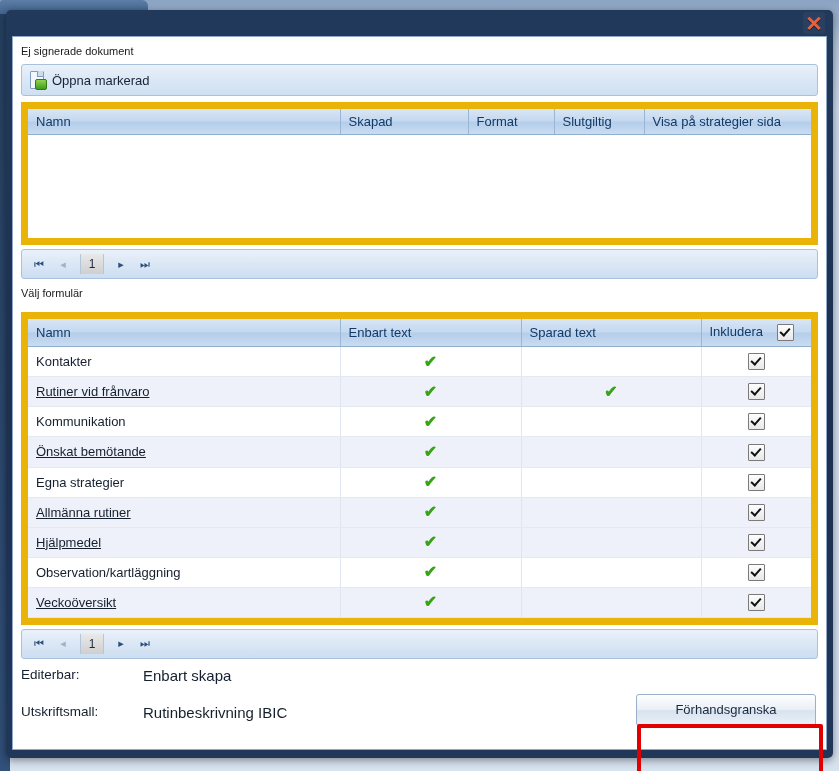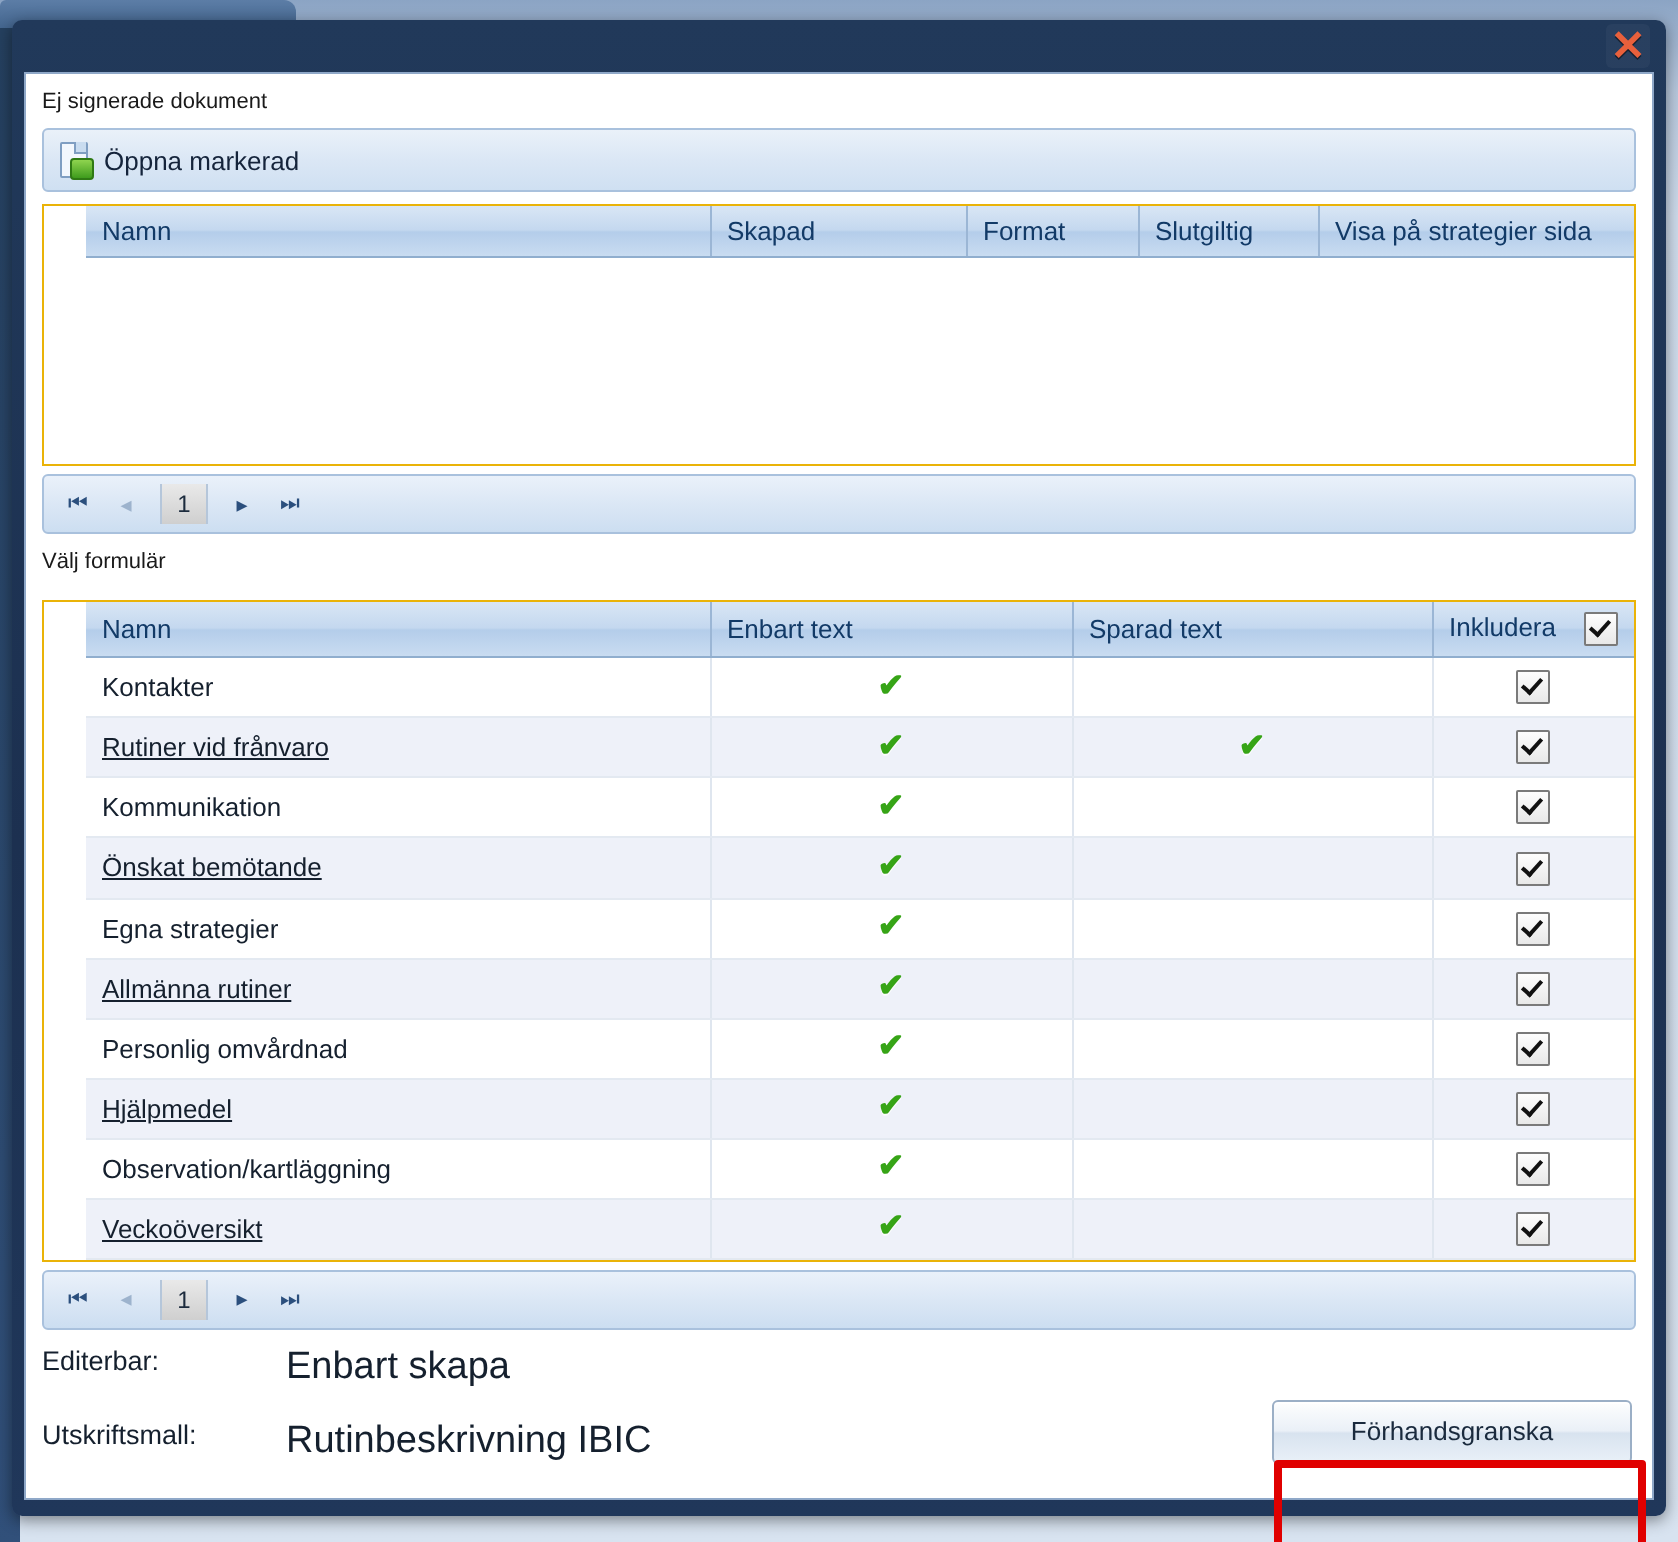--- a/index.html
+++ b/index.html
@@ -118,10 +118,9 @@
   
   .grid {
     margin: 6px 8px 0 8px;
-    border: 1px solid #eab308;
+    border: 7px solid #eab308;
     box-sizing: border-box;
     background: #fff;
-    padding-left: 21px;
   }
   table.g { border-collapse: collapse; width: 100%; table-layout: fixed; }
   table.g th {

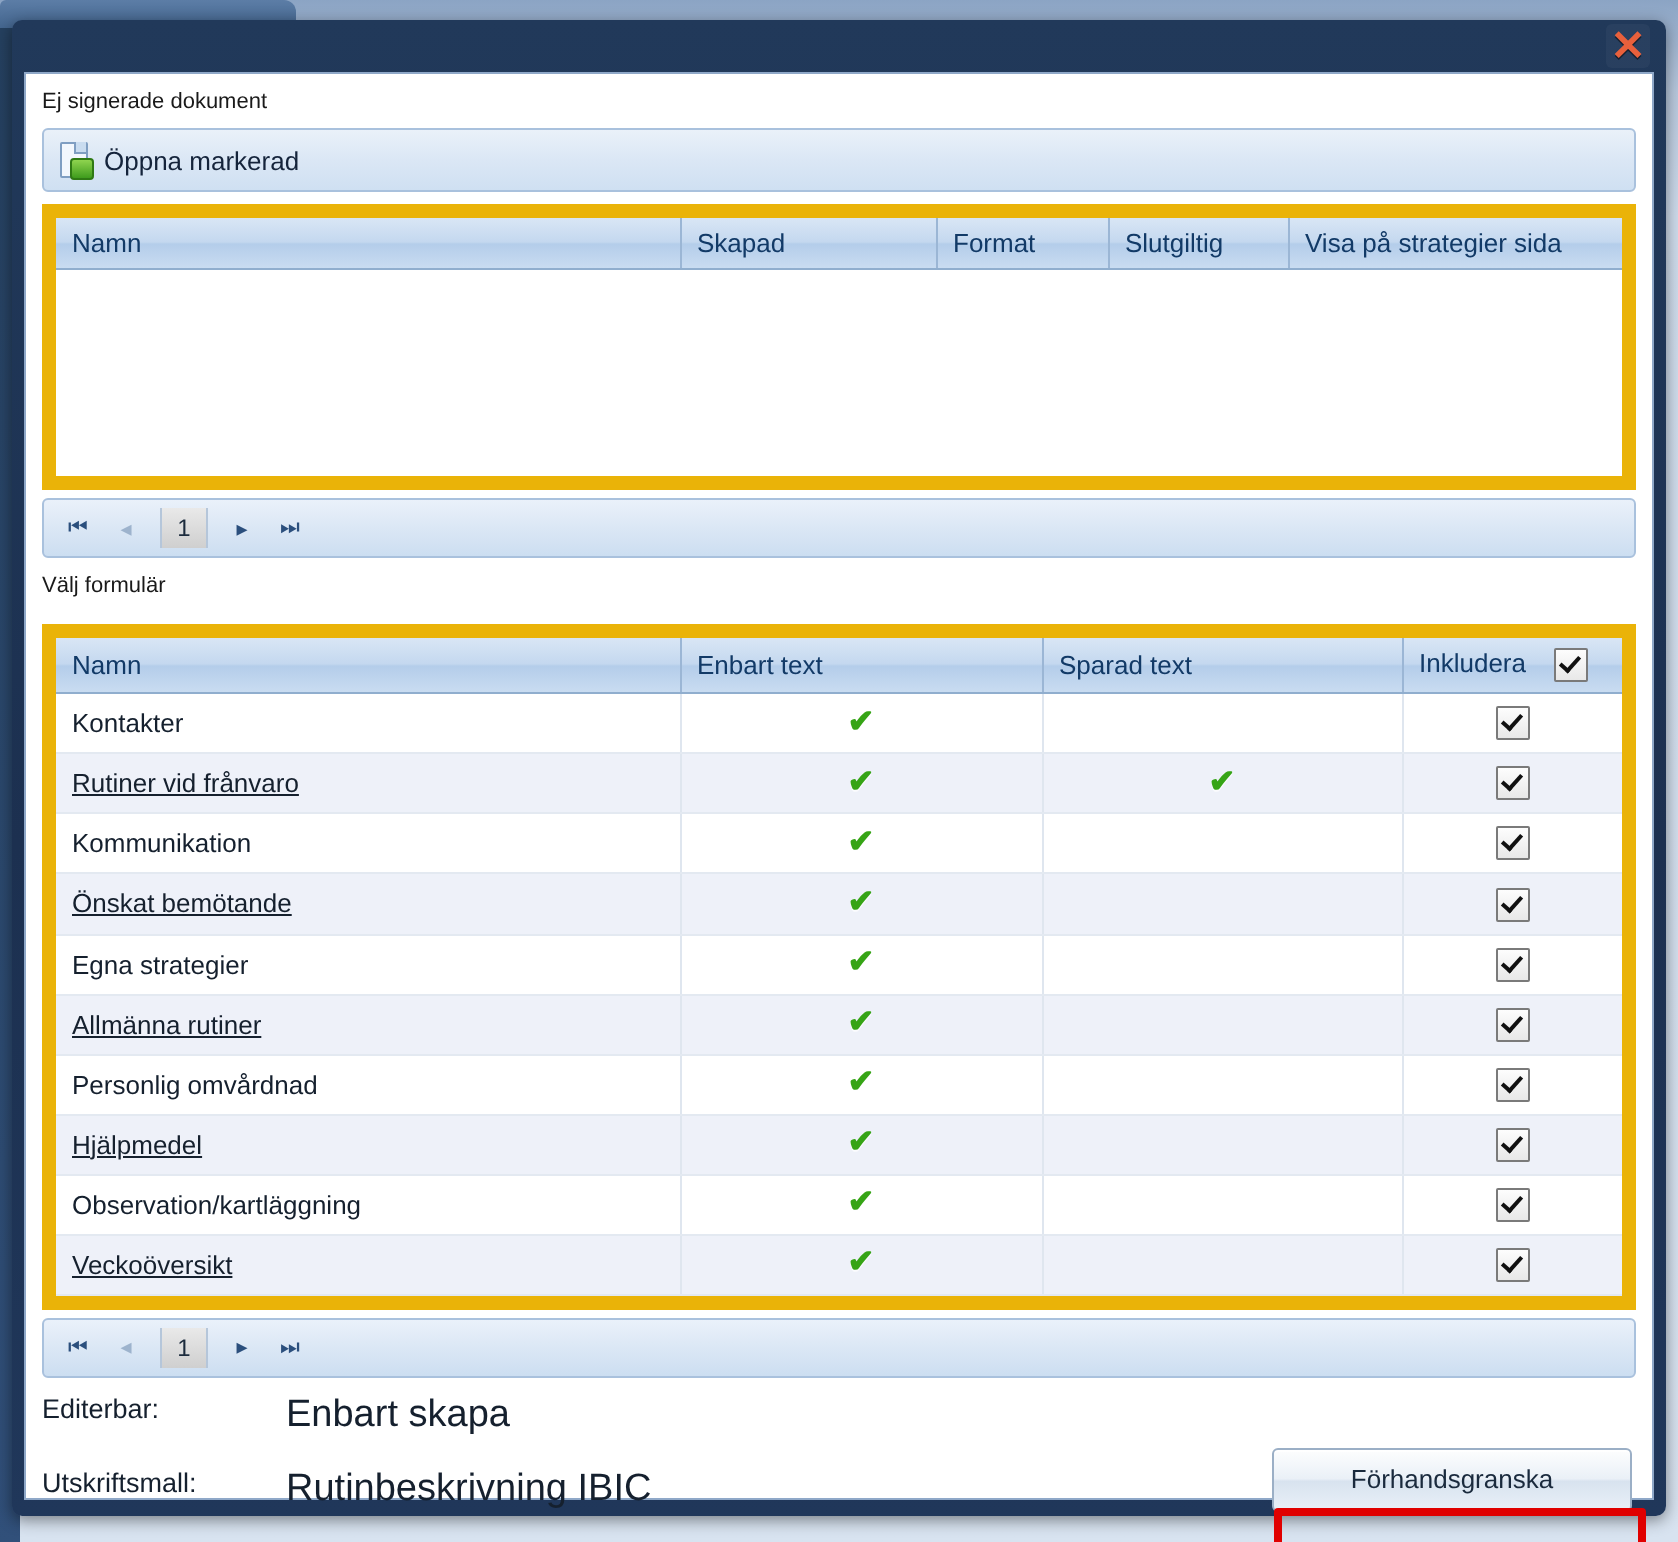--- a/index.html
+++ b/index.html
@@ -360,12 +360,6 @@
               <td class="c"></td>
               <td class="c"><span class="chk"></span></td>
             </tr>
-            <tr>
-              <td>Personlig omvårdnad</td>
-              <td class="c"><span class="tick">✔</span></td>
-              <td class="c"></td>
-              <td class="c"><span class="chk"></span></td>
-            </tr>
             <tr class="alt">
               <td>Hjälpmedel</td>
               <td class="c"><span class="tick">✔</span></td>

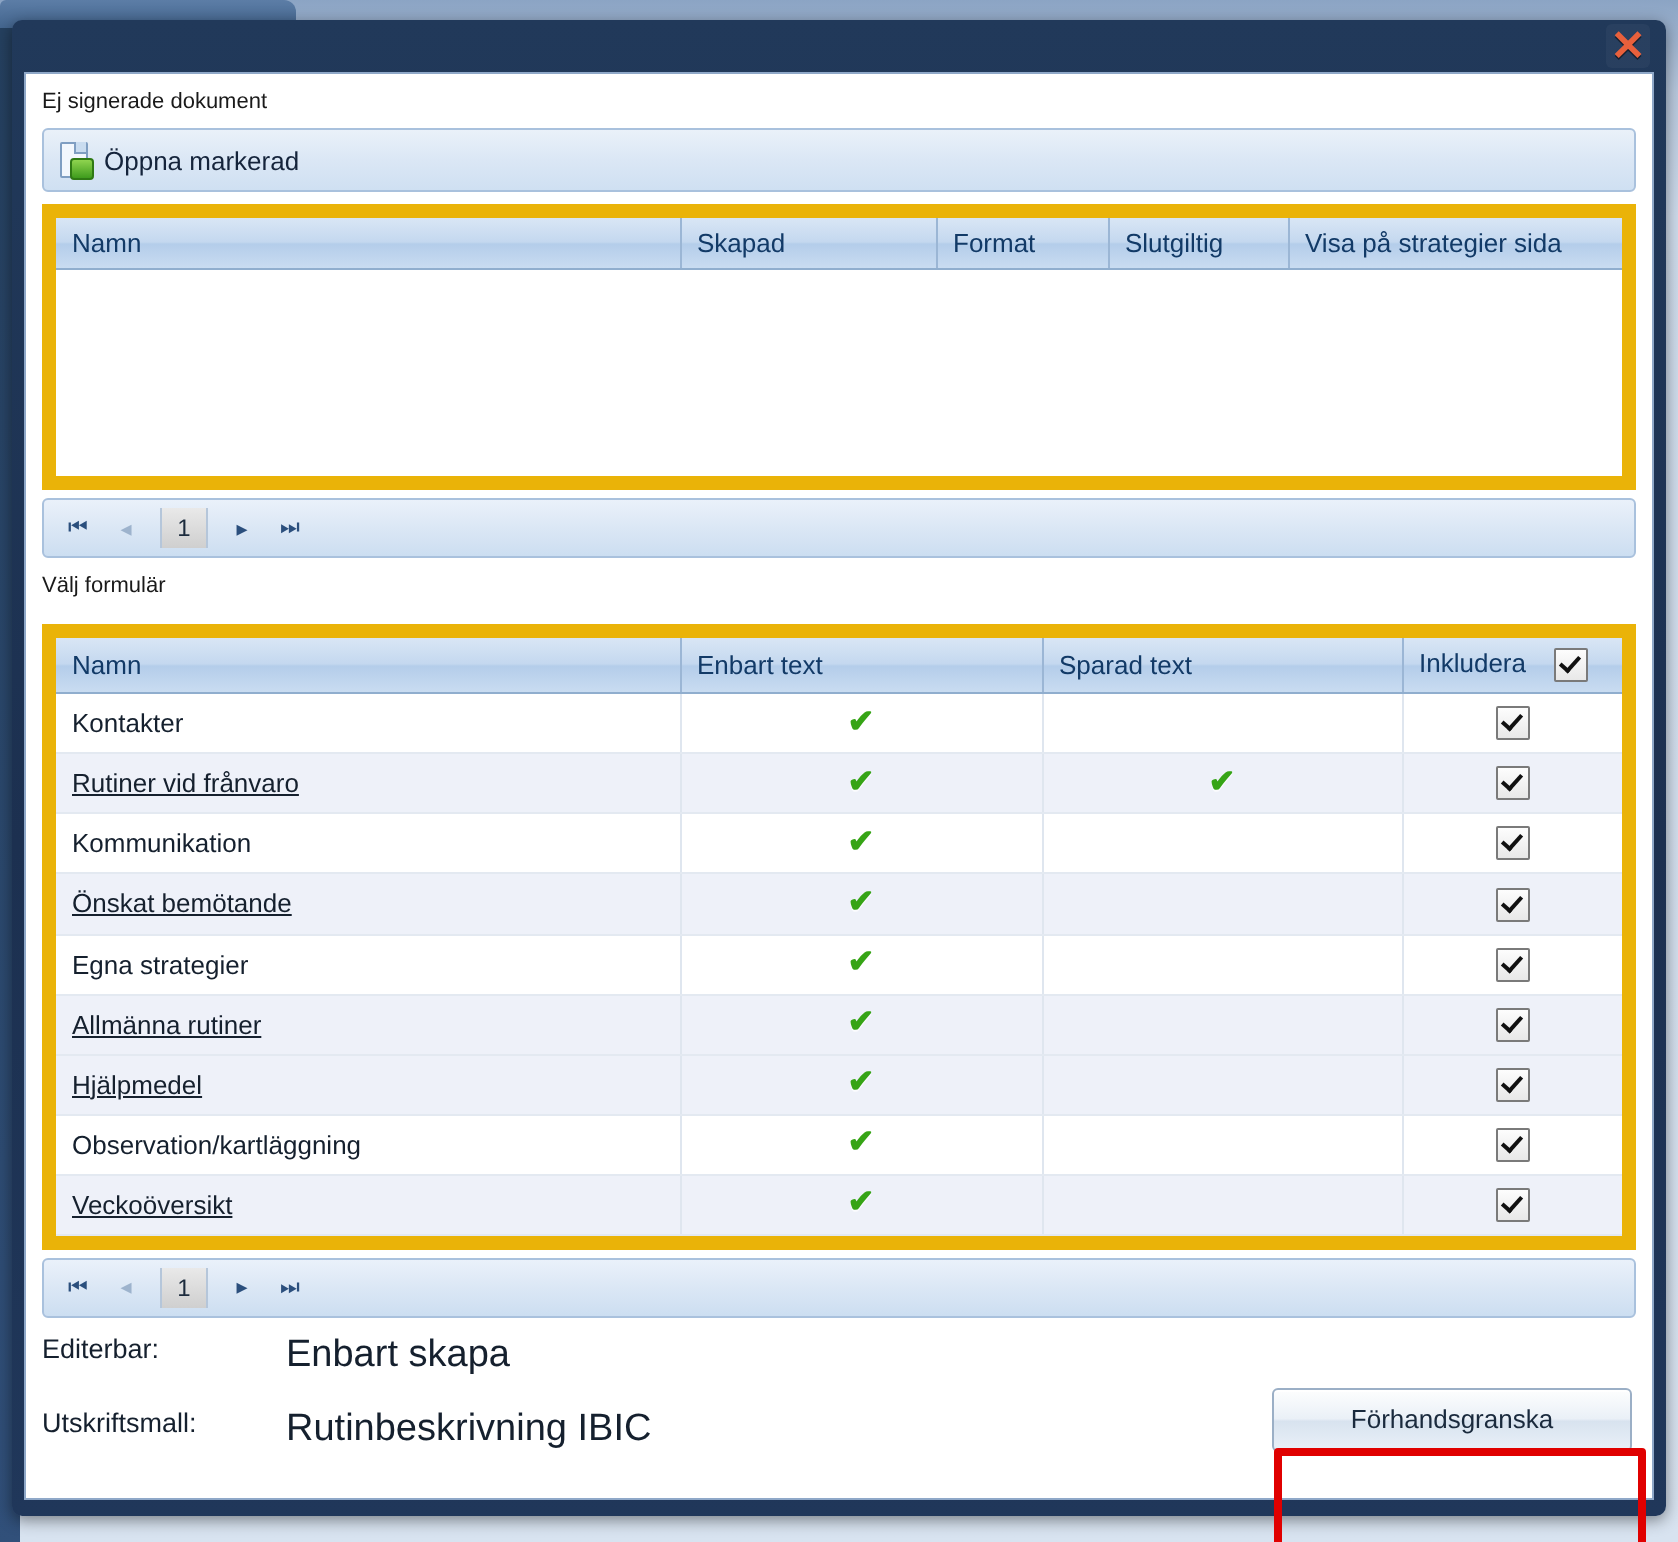--- a/index.html
+++ b/index.html
@@ -218,7 +218,7 @@
   #footer { position: relative; margin: 8px 0 0 0; padding: 0 8px; }
   .frow { display: flex; align-items: flex-start; height: 37px; }
   .flabel { width: 122px; font-size: 13.5px; color: #15202e; flex: 0 0 auto; }
-  .fvalue { font-size: 19px; color: #15202e; }
+  .fvalue { font-size: 15px; color: #15202e; }
 
   .btn {
     position: absolute;

